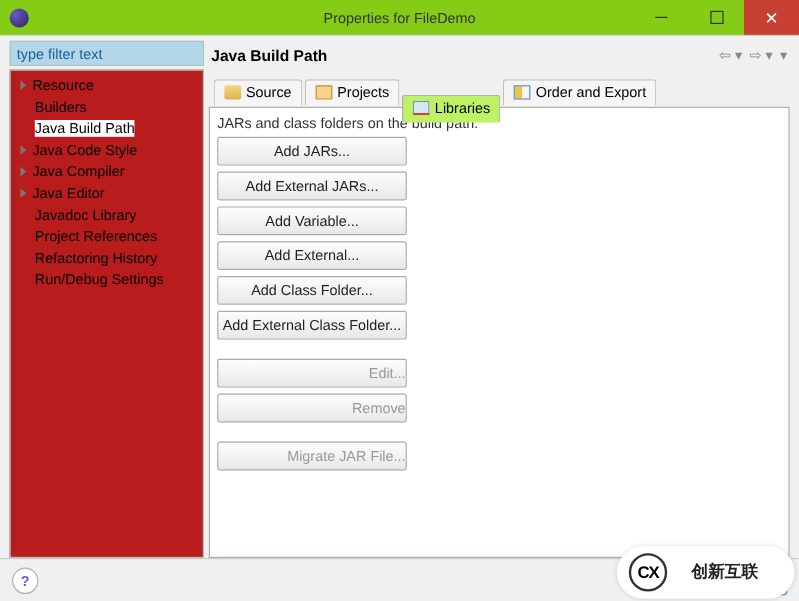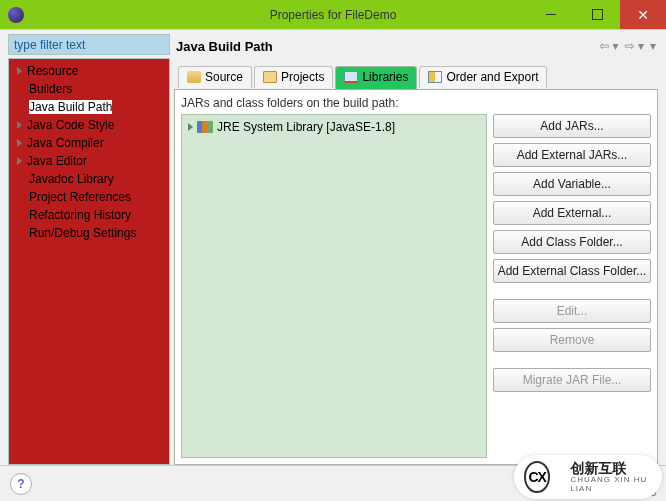--- a/index.html
+++ b/index.html
@@ -37,7 +37,7 @@
 
 .tab-row { display: flex; align-items: center; height: 26px; border-bottom: 1px solid #a8b6a8; margin-top: 6px; padding-left: 4px; gap: 1px; }
 .tab { display: flex; align-items: center; gap: 4px; padding: 3px 8px 4px 8px; background: #f5f5f5; border: 1px solid #c0c0c0; border-bottom: none; border-radius: 3px 3px 0 0; margin-right: 1px; }
-.tab.active { background: #22c55e; border-color: #a8b6a8; position: relative; top: 1px; padding-bottom: 5px; }
+.tab.active { background: #bef264; border-color: #a8b6a8; position: relative; top: 14px; padding-bottom: 5px; }
 .tab-icon { width: 14px; height: 12px; }
 .ico-source { background: linear-gradient(#f5d58a, #e0b24a); border-radius: 2px; }
 .ico-projects { background: #f5d58a; border: 1px solid #c09030; border-radius: 1px; }

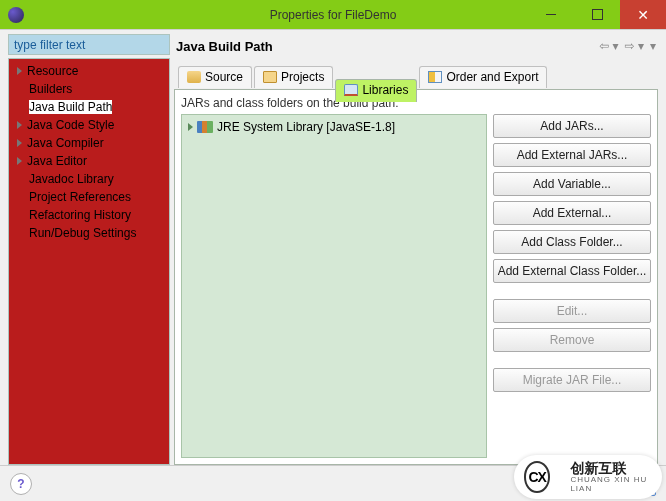--- a/index.html
+++ b/index.html
@@ -164,13 +164,6 @@
     <div class="tab-body">
       <div class="caption">JARs and class folders on the build path:</div>
       <div class="jar-row">
-        <div class="jar-list">
-          <div class="jar-item">
-            <span class="tri"></span>
-            <span class="books"></span>
-            <span>JRE System Library [JavaSE-1.8]</span>
-          </div>
-        </div>
         <div class="btn-col">
           <button class="btn">Add JARs...</button>
           <button class="btn">Add External JARs...</button>

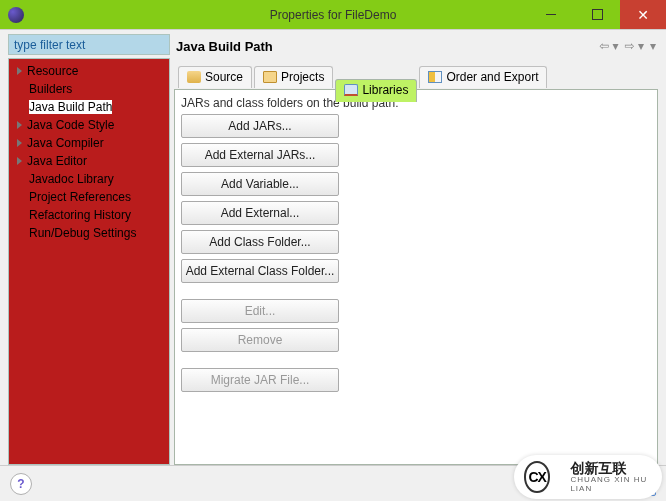--- a/index.html
+++ b/index.html
@@ -54,7 +54,7 @@
 
 .btn-col { width: 158px; display: flex; flex-direction: column; gap: 5px; }
 .btn { height: 24px; background: linear-gradient(#fdfdfd, #e8e8e8); border: 1px solid #aaa; border-radius: 2px; color: #222; cursor: default; }
-.btn.disabled { color: #999; }
+.btn.disabled { color: #999; text-align: right; }
 .btn-gap { height: 6px; }
 
 

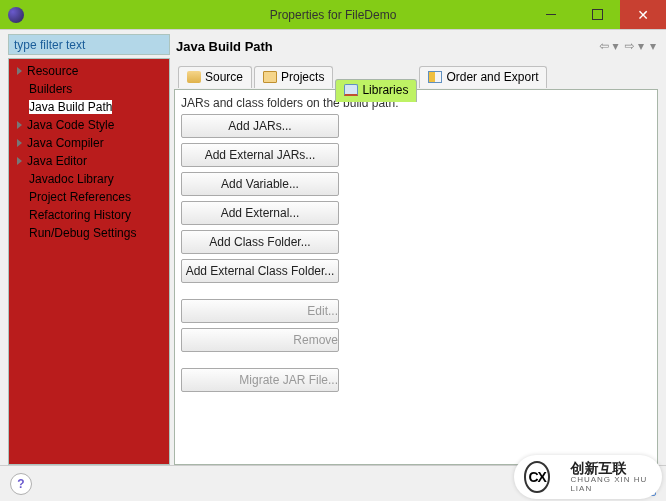--- a/index.html
+++ b/index.html
@@ -192,7 +192,6 @@
   <div class="wm-circle">CX</div>
   <div class="wm-text">
     <span class="cn">创新互联</span>
-    <span class="py">CHUANG XIN HU LIAN</span>
   </div>
 </div>
 

